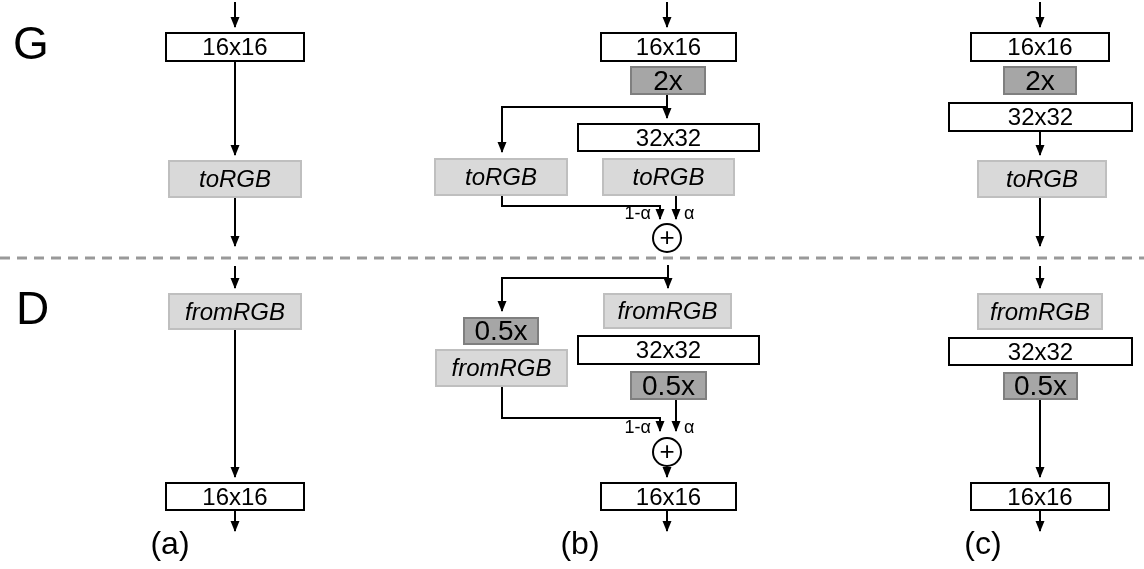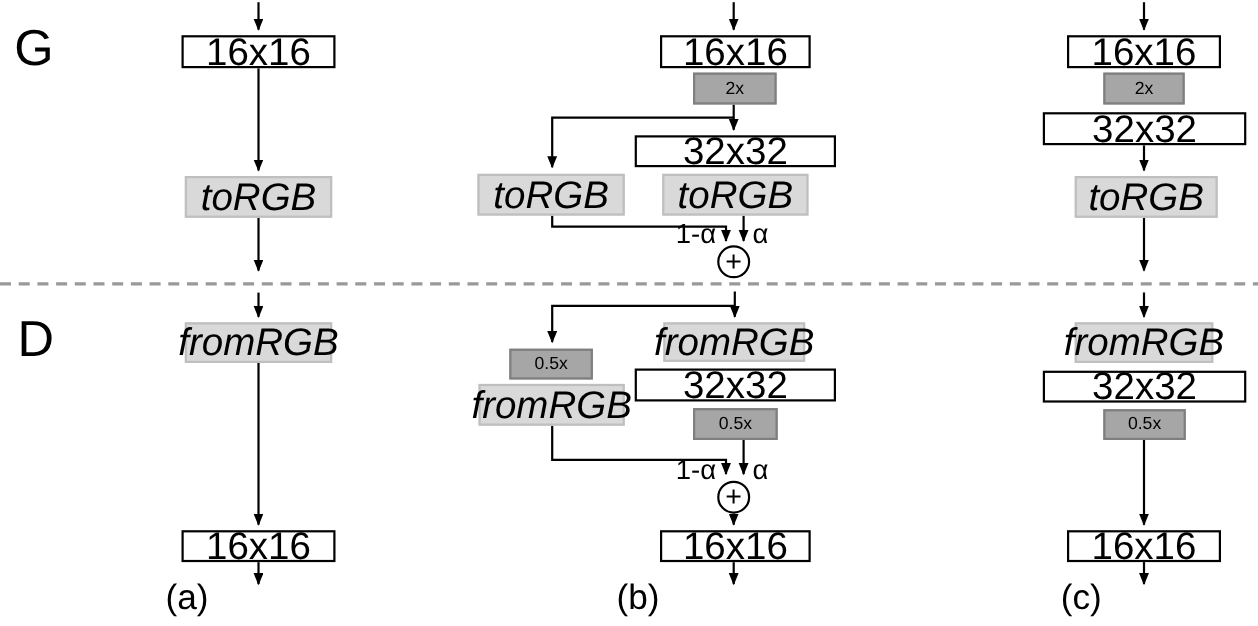--- a/index.html
+++ b/index.html
@@ -19,7 +19,7 @@
   .box{
     position:absolute; box-sizing:border-box;
     display:flex; align-items:center; justify-content:center;
-    font-size:35px; line-height:1; white-space:nowrap;
+    font-size:24px; line-height:1; white-space:nowrap;
   }
   .box.white{background:var(--box_fill_white);border:2px solid var(--box_border_black);}
   .box.rgb{background:var(--rgb_fill);border:2px solid var(--rgb_border);font-style:italic;}

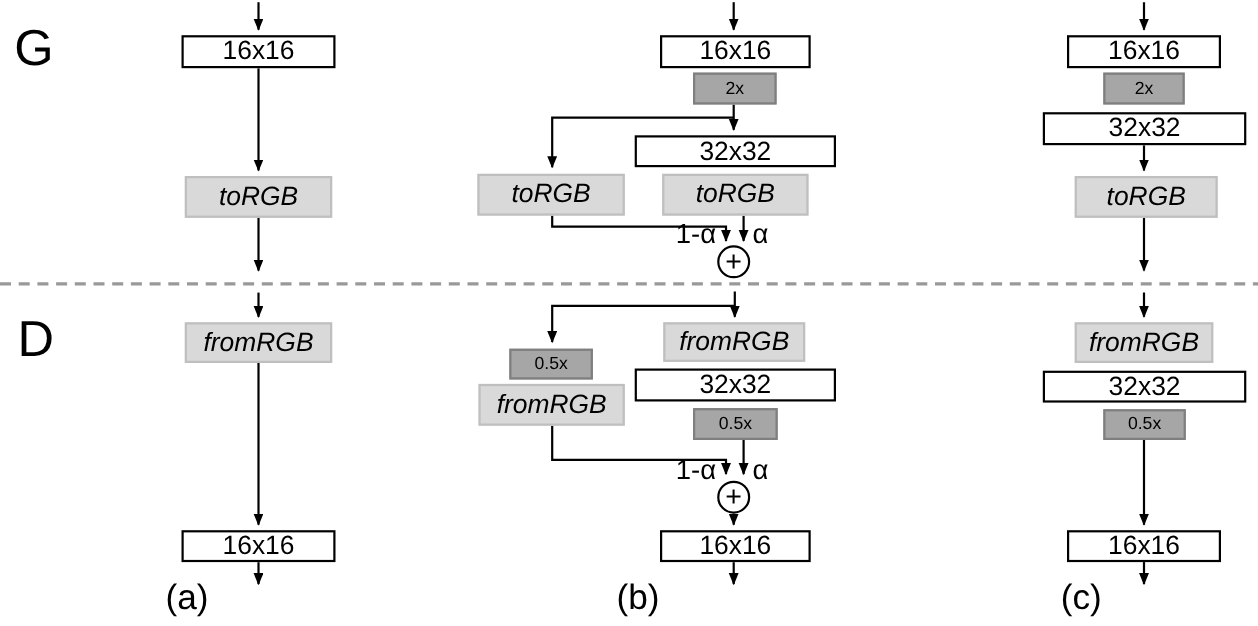--- a/index.html
+++ b/index.html
@@ -23,7 +23,7 @@
   }
   .box.white{background:var(--box_fill_white);border:2px solid var(--box_border_black);}
   .box.rgb{background:var(--rgb_fill);border:2px solid var(--rgb_border);font-style:italic;}
-  .box.scale{background:var(--scale_fill);border:2px solid var(--scale_border);font-size:16px;}
+  .box.scale{background:var(--scale_fill);border:2px solid var(--scale_border);font-size:28px;}
   .plus{
     position:absolute; box-sizing:border-box; width:30px; height:30px;
     border:2px solid var(--box_border_black); border-radius:50%; background:#fff;

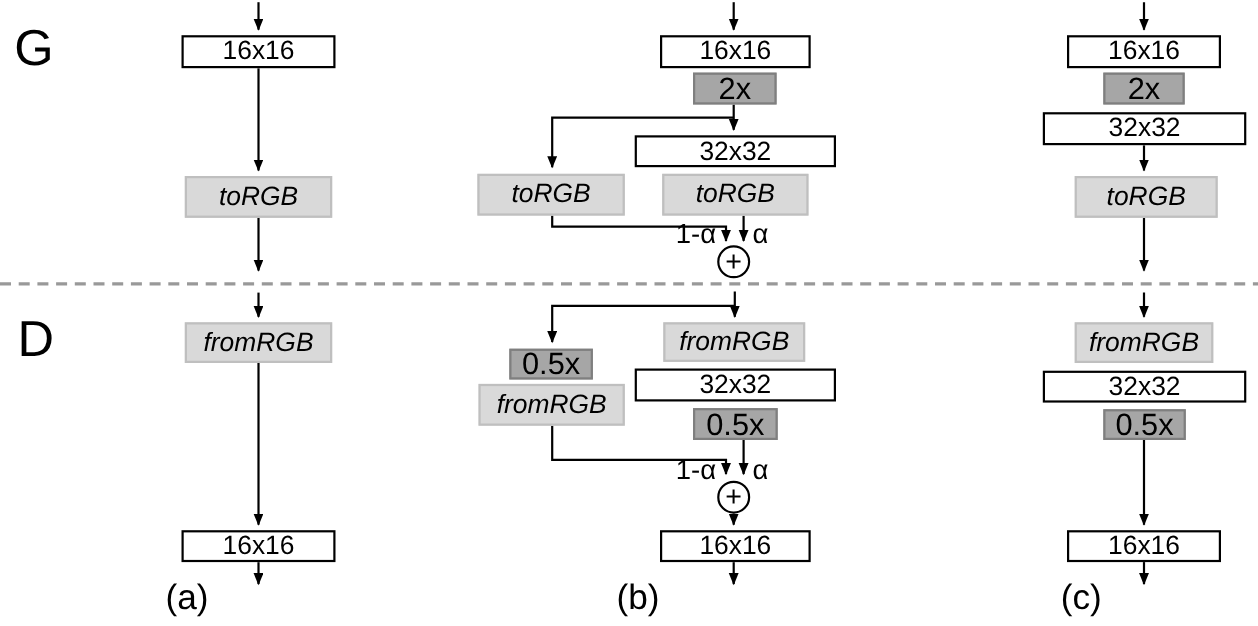--- a/index.html
+++ b/index.html
@@ -31,7 +31,7 @@
     font-size:26px; line-height:1; padding-bottom:2px;
   }
   .wlabel{
-    position:absolute; font-size:25px; line-height:22px; height:22px; white-space:nowrap;
+    position:absolute; font-size:18px; line-height:22px; height:22px; white-space:nowrap;
   }
   .wlabel.right{text-align:right;}
   .rowlabel{position:absolute; font-size:46px; line-height:1;}

